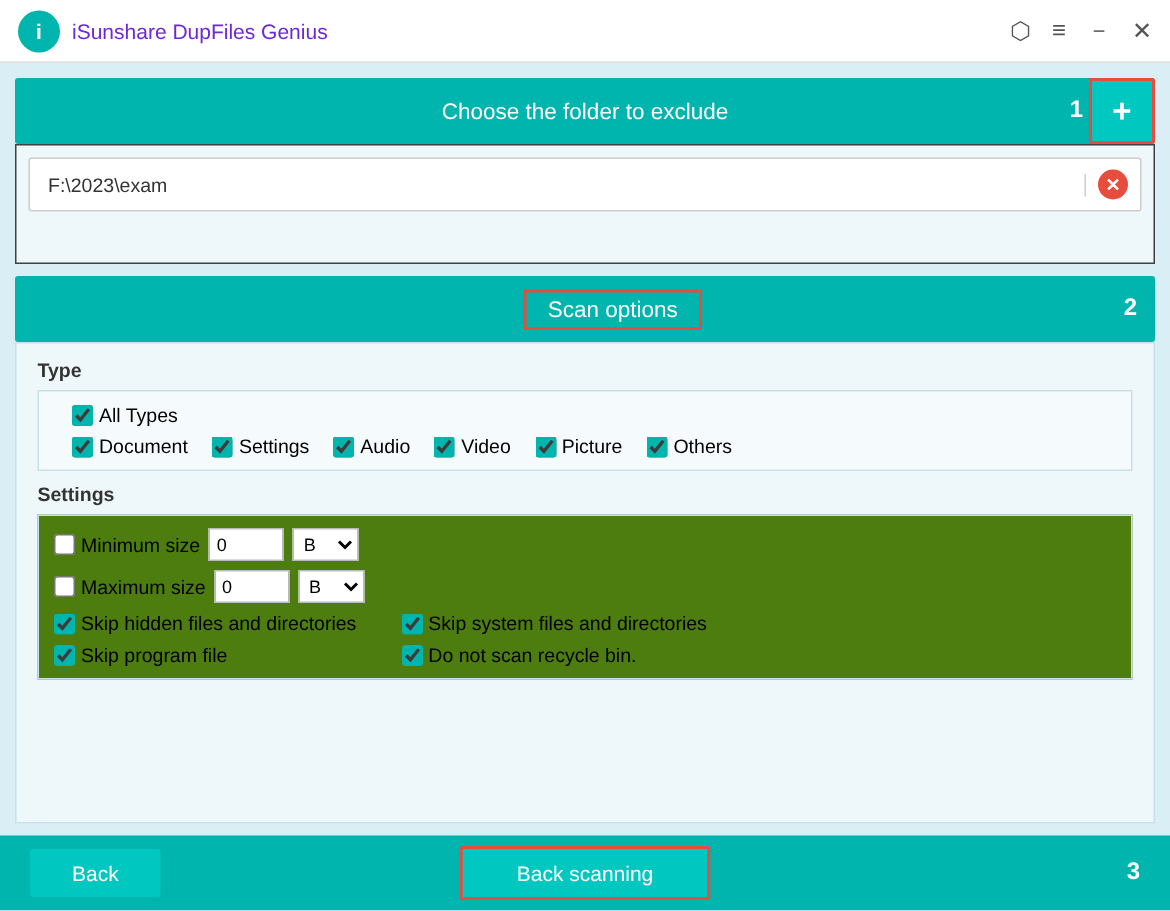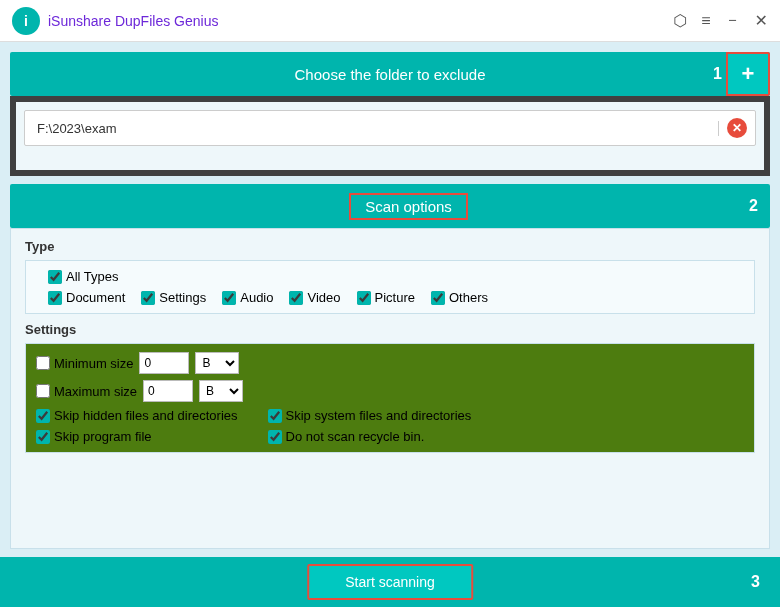--- a/index.html
+++ b/index.html
@@ -109,7 +109,7 @@
     .exclude-panel {
       background: #eef7fa;
       margin: 0 10px 8px 10px;
-      border: 6px solid #404040;
+      border: 1px solid #404040;
       padding: 8px;
       min-height: 80px;
     }

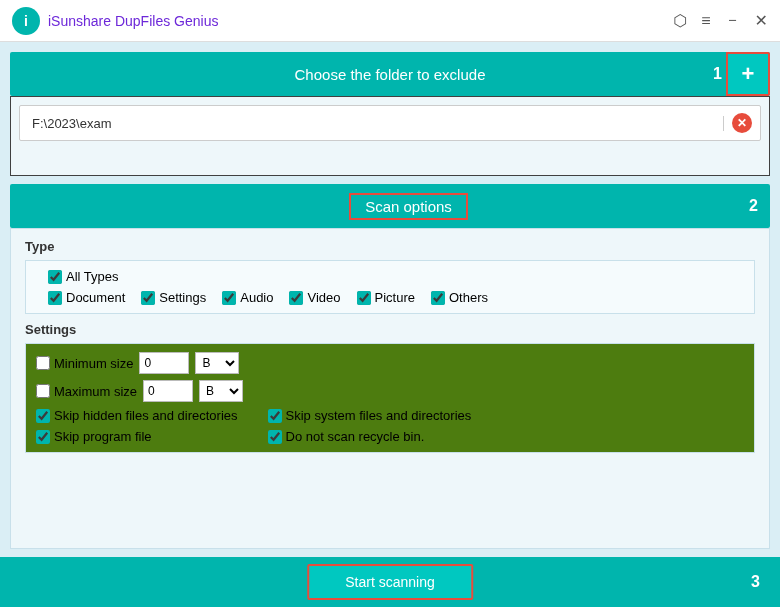--- a/index.html
+++ b/index.html
@@ -427,6 +427,7 @@
   </div>
 
   <div class="bottom-bar">
+    <button class="back-btn">Back</button>
     <button class="start-btn">Start scanning</button>
     <span class="bottom-num">3</span>
   </div>

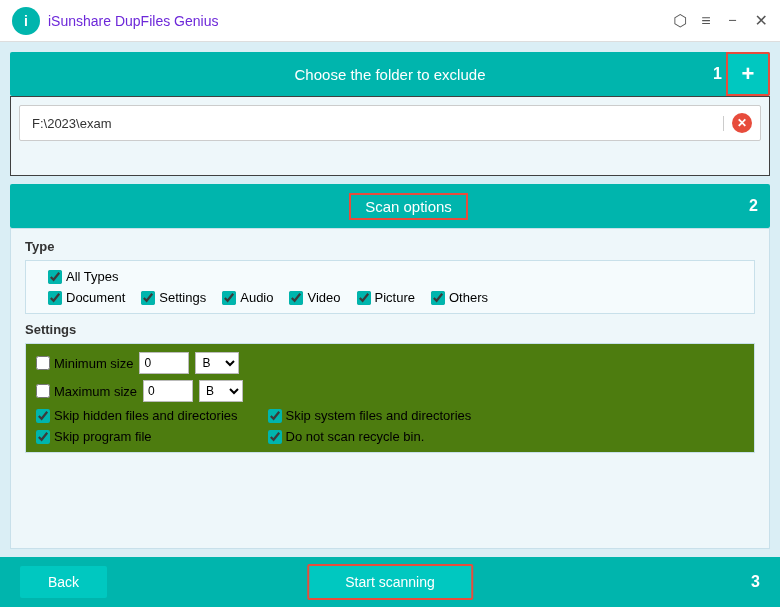--- a/index.html
+++ b/index.html
@@ -428,7 +428,7 @@
 
   <div class="bottom-bar">
     <button class="back-btn">Back</button>
-    <button class="start-btn">Start scanning</button>
+    <button class="start-btn">Back scanning</button>
     <span class="bottom-num">3</span>
   </div>
 

